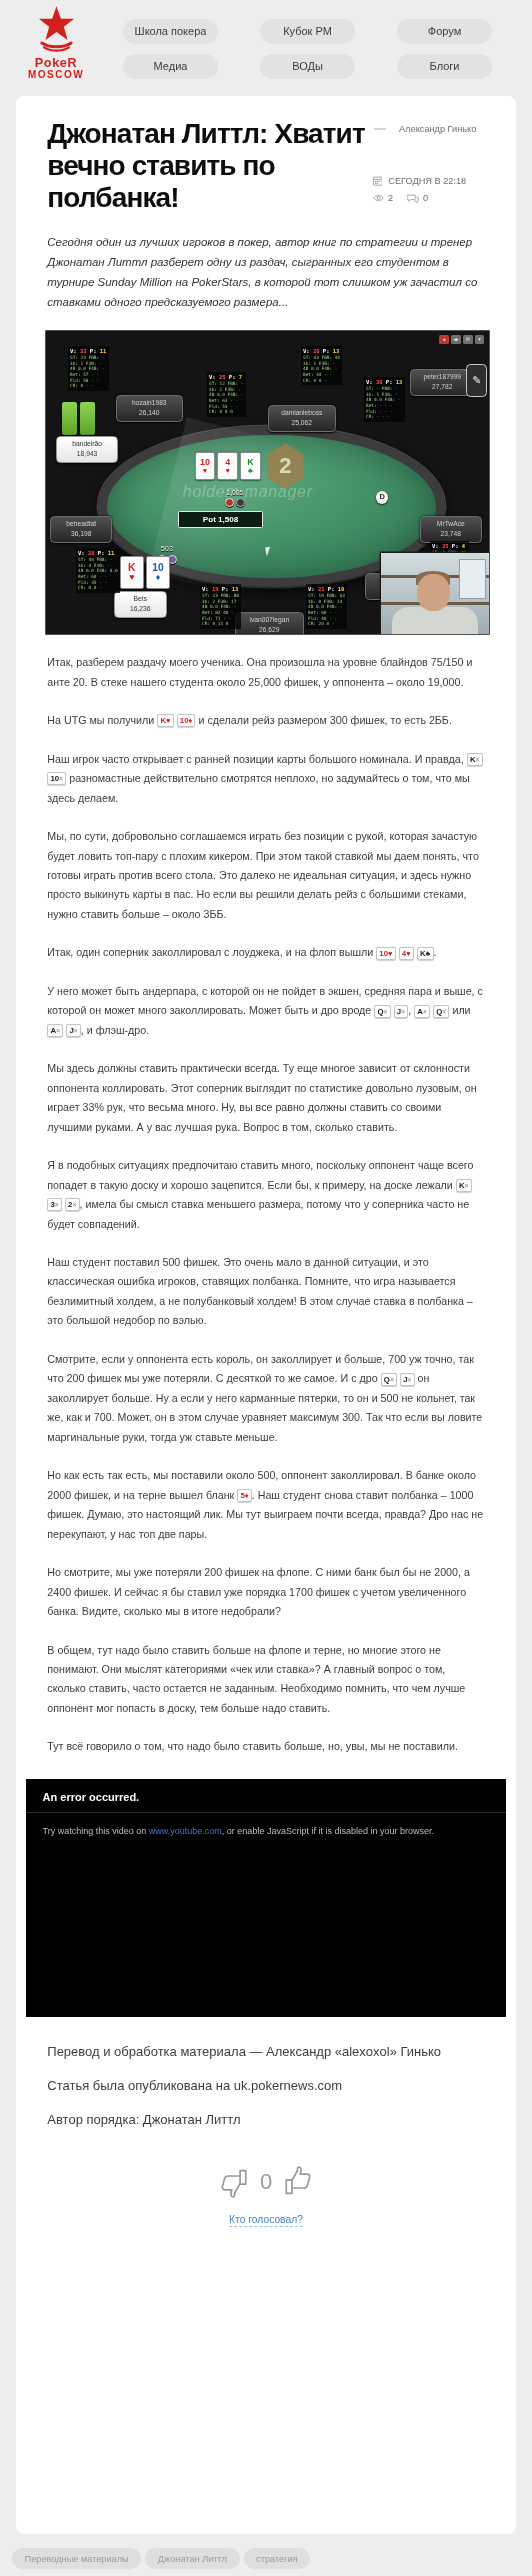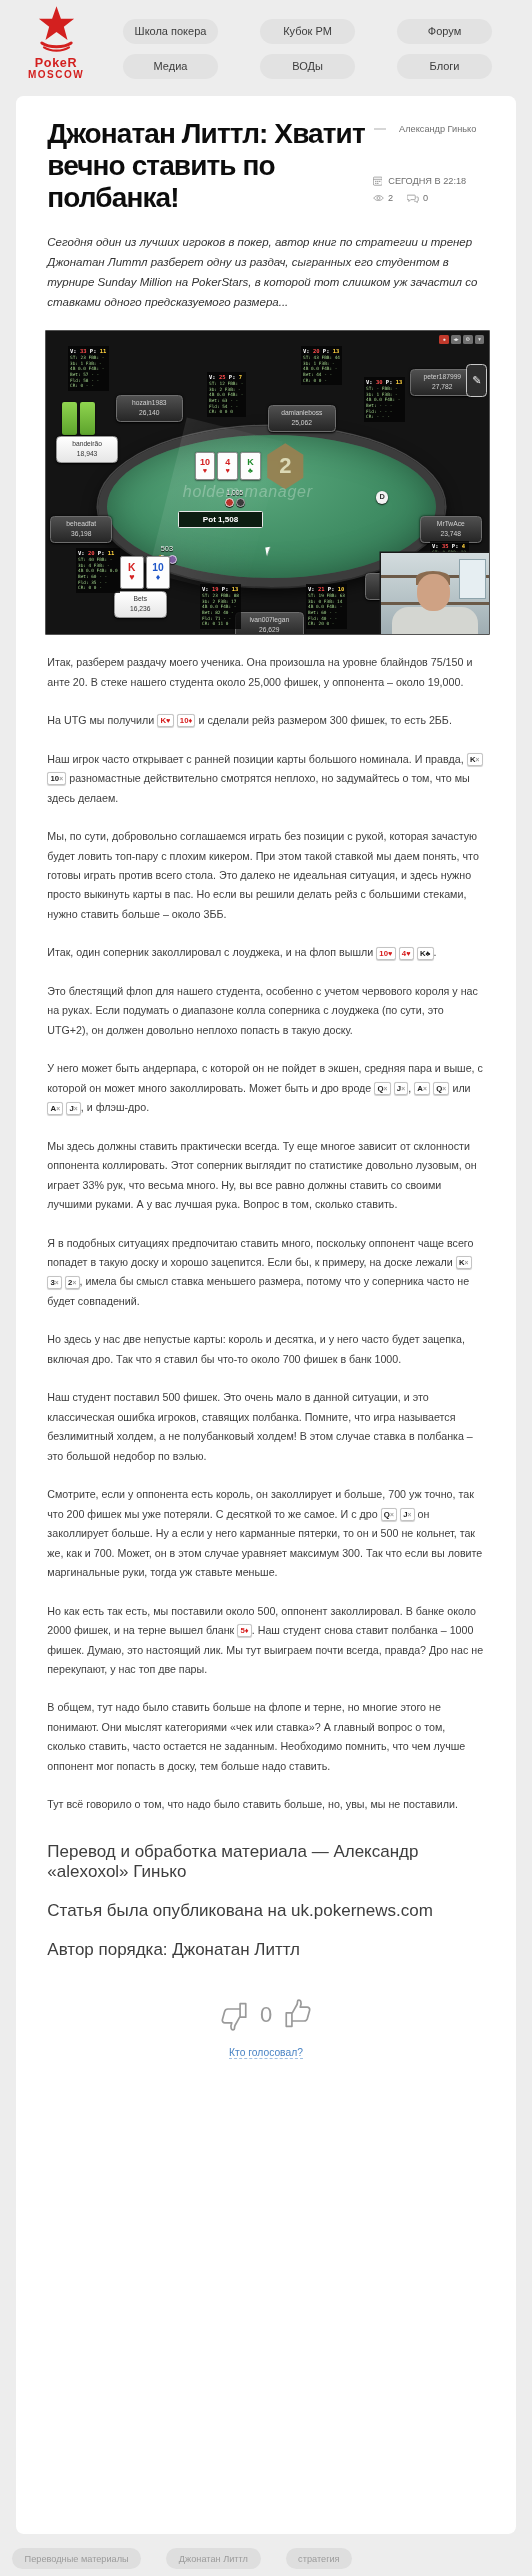--- a/index.html
+++ b/index.html
@@ -371,7 +371,6 @@
         <p>Наш игрок часто открывает с ранней позиции карты большого номинала. И правда, <span class="card-badge"><span class="rank-black">K</span><span class="suit-x">×</span></span> <span class="card-badge"><span class="rank-black">10</span><span class="suit-x">×</span></span> разномастные действительно смотрятся неплохо, но задумайтесь о том, что мы здесь делаем.</p>
         <p>Мы, по сути, добровольно соглашаемся играть без позиции с рукой, которая зачастую будет ловить топ-пару с плохим кикером. При этом такой ставкой мы даем понять, что готовы играть против всего стола. Это далеко не идеальная ситуация, и здесь нужно просто выкинуть карты в пас. Но если вы решили делать рейз с большими стеками, нужно ставить больше – около 3ББ.</p>
         <p>Итак, один соперник заколлировал с лоуджека, и на флоп вышли <span class="card-badge"><span class="rank-red">10</span><span class="suit-h">♥</span></span> <span class="card-badge"><span class="rank-red">4</span><span class="suit-h">♥</span></span> <span class="card-badge"><span class="rank-black">K</span><span class="suit-c">♣</span></span>.</p>
-        <p>Это блестящий флоп для нашего студента, особенно с учетом червового короля у нас на руках. Если подумать о диапазоне колла соперника с лоуджека (по сути, это UTG+2), он должен довольно неплохо попасть в такую доску.</p>
         <p>У него может быть андерпара, с которой он не пойдет в экшен, средняя пара и выше, с которой он может много заколлировать. Может быть и дро вроде <span class="card-badge"><span class="rank-black">Q</span><span class="suit-x">×</span></span> <span class="card-badge"><span class="rank-black">J</span><span class="suit-x">×</span></span>, <span class="card-badge"><span class="rank-black">A</span><span class="suit-x">×</span></span> <span class="card-badge"><span class="rank-black">Q</span><span class="suit-x">×</span></span> или <span class="card-badge"><span class="rank-black">A</span><span class="suit-x">×</span></span> <span class="card-badge"><span class="rank-black">J</span><span class="suit-x">×</span></span>, и флэш-дро.</p>
         <p>Мы здесь должны ставить практически всегда. Ту еще многое зависит от склонности оппонента коллировать. Этот соперник выглядит по статистике довольно лузовым, он играет 33% рук, что весьма много. Ну, вы все равно должны ставить со своими лучшими руками. А у вас лучшая рука. Вопрос в том, сколько ставить.</p>
         <p>Я в подобных ситуациях предпочитаю ставить много, поскольку оппонент чаще всего попадет в такую доску и хорошо зацепится. Если бы, к примеру, на доске лежали <span class="card-badge"><span class="rank-black">K</span><span class="suit-x">×</span></span> <span class="card-badge"><span class="rank-black">3</span><span class="suit-x">×</span></span> <span class="card-badge"><span class="rank-black">2</span><span class="suit-x">×</span></span>, имела бы смысл ставка меньшего размера, потому что у соперника часто не будет совпадений.</p>

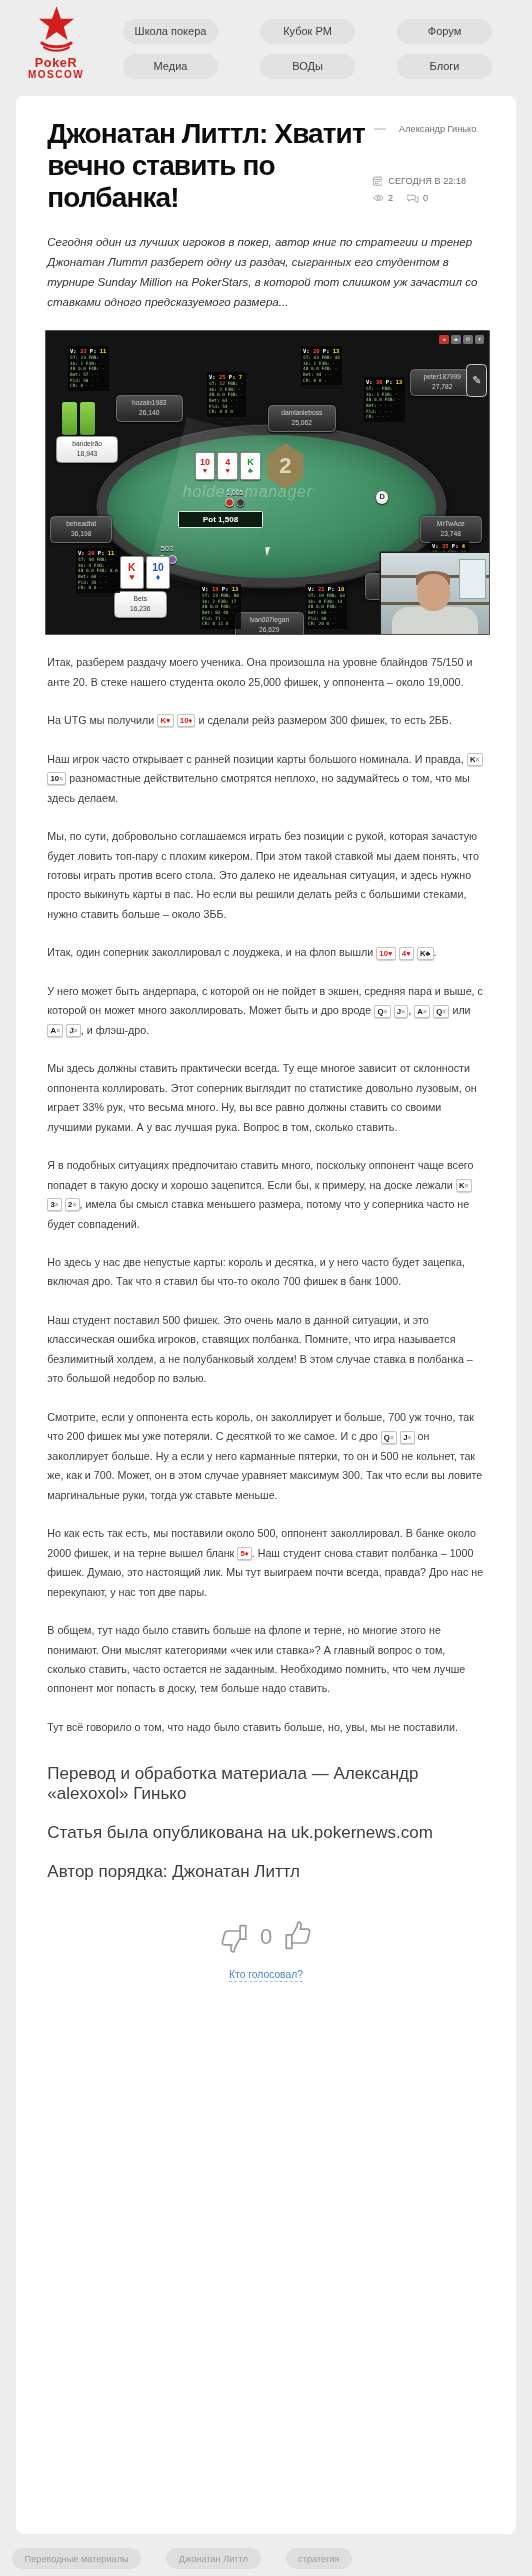--- a/index.html
+++ b/index.html
@@ -374,7 +374,6 @@
         <p>У него может быть андерпара, с которой он не пойдет в экшен, средняя пара и выше, с которой он может много заколлировать. Может быть и дро вроде <span class="card-badge"><span class="rank-black">Q</span><span class="suit-x">×</span></span> <span class="card-badge"><span class="rank-black">J</span><span class="suit-x">×</span></span>, <span class="card-badge"><span class="rank-black">A</span><span class="suit-x">×</span></span> <span class="card-badge"><span class="rank-black">Q</span><span class="suit-x">×</span></span> или <span class="card-badge"><span class="rank-black">A</span><span class="suit-x">×</span></span> <span class="card-badge"><span class="rank-black">J</span><span class="suit-x">×</span></span>, и флэш-дро.</p>
         <p>Мы здесь должны ставить практически всегда. Ту еще многое зависит от склонности оппонента коллировать. Этот соперник выглядит по статистике довольно лузовым, он играет 33% рук, что весьма много. Ну, вы все равно должны ставить со своими лучшими руками. А у вас лучшая рука. Вопрос в том, сколько ставить.</p>
         <p>Я в подобных ситуациях предпочитаю ставить много, поскольку оппонент чаще всего попадет в такую доску и хорошо зацепится. Если бы, к примеру, на доске лежали <span class="card-badge"><span class="rank-black">K</span><span class="suit-x">×</span></span> <span class="card-badge"><span class="rank-black">3</span><span class="suit-x">×</span></span> <span class="card-badge"><span class="rank-black">2</span><span class="suit-x">×</span></span>, имела бы смысл ставка меньшего размера, потому что у соперника часто не будет совпадений.</p>
-        <p>Но здесь у нас две непустые карты: король и десятка, и у него часто будет зацепка, включая дро. Так что я ставил бы что-то около 700 фишек в банк 1000.</p>
         <p>Наш студент поставил 500 фишек. Это очень мало в данной ситуации, и это классическая ошибка игроков, ставящих полбанка. Помните, что игра называется безлимитный холдем, а не полубанковый холдем! В этом случае ставка в полбанка – это большой недобор по вэлью.</p>
         <p>Смотрите, если у оппонента есть король, он заколлирует и больше, 700 уж точно, так что 200 фишек мы уже потеряли. С десяткой то же самое. И с дро <span class="card-badge"><span class="rank-black">Q</span><span class="suit-x">×</span></span> <span class="card-badge"><span class="rank-black">J</span><span class="suit-x">×</span></span> он заколлирует больше. Ну а если у него карманные пятерки, то он и 500 не кольнет, так же, как и 700. Может, он в этом случае уравняет максимум 300. Так что если вы ловите маргинальные руки, тогда уж ставьте меньше.</p>
         <p>Но как есть так есть, мы поставили около 500, оппонент заколлировал. В банке около 2000 фишек, и на терне вышел бланк <span class="card-badge"><span class="rank-red">5</span><span class="suit-d">♦</span></span>. Наш студент снова ставит полбанка – 1000 фишек. Думаю, это настоящий лик. Мы тут выиграем почти всегда, правда? Дро нас не перекупают, у нас топ две пары.</p>

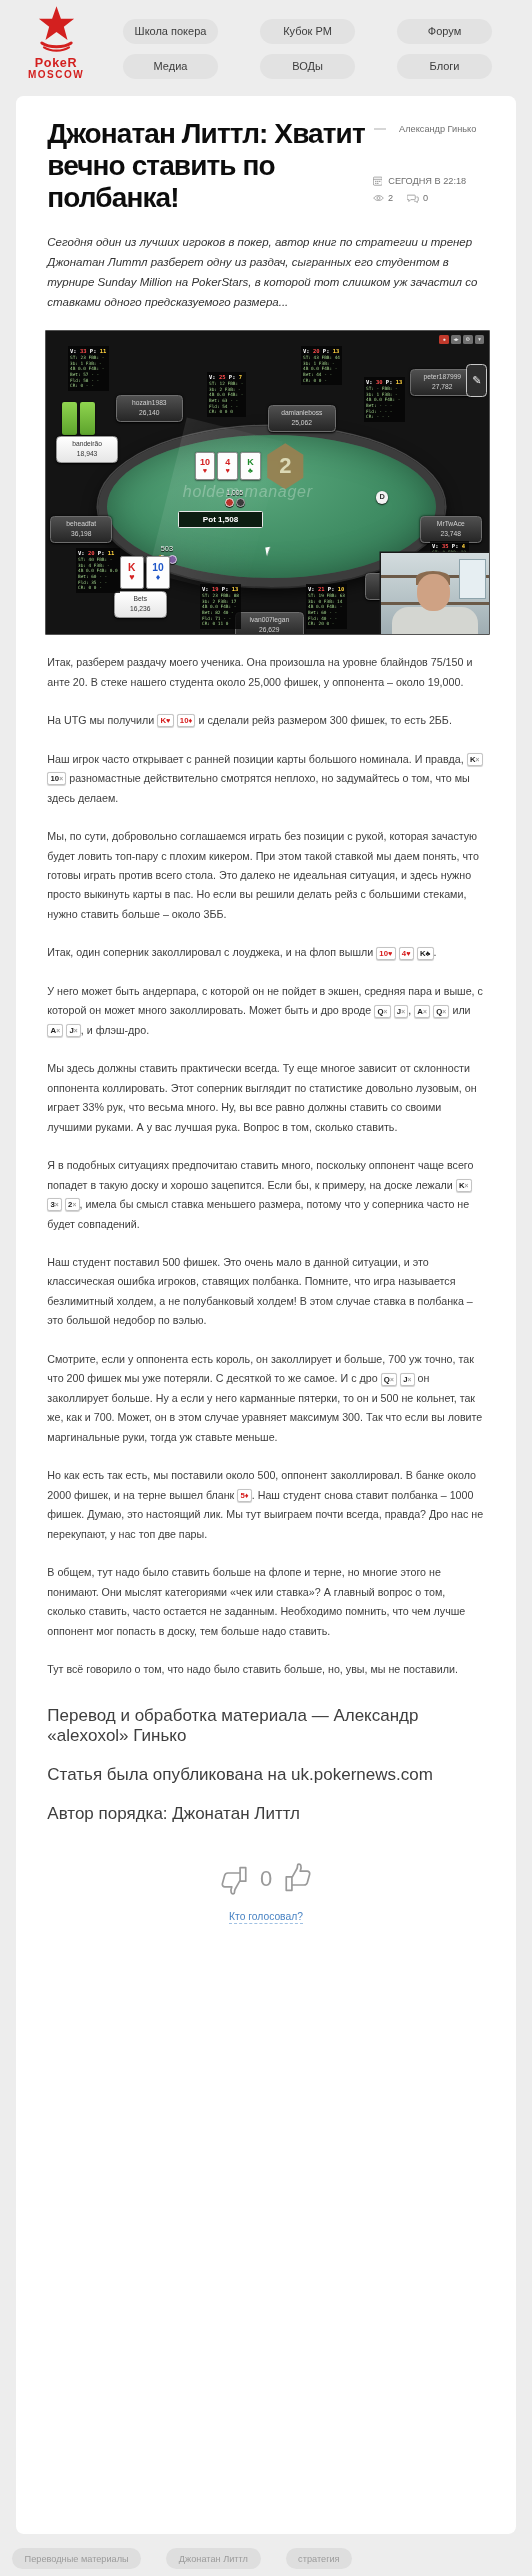--- a/index.html
+++ b/index.html
@@ -377,6 +377,7 @@
         <p>Наш студент поставил 500 фишек. Это очень мало в данной ситуации, и это классическая ошибка игроков, ставящих полбанка. Помните, что игра называется безлимитный холдем, а не полубанковый холдем! В этом случае ставка в полбанка – это большой недобор по вэлью.</p>
         <p>Смотрите, если у оппонента есть король, он заколлирует и больше, 700 уж точно, так что 200 фишек мы уже потеряли. С десяткой то же самое. И с дро <span class="card-badge"><span class="rank-black">Q</span><span class="suit-x">×</span></span> <span class="card-badge"><span class="rank-black">J</span><span class="suit-x">×</span></span> он заколлирует больше. Ну а если у него карманные пятерки, то он и 500 не кольнет, так же, как и 700. Может, он в этом случае уравняет максимум 300. Так что если вы ловите маргинальные руки, тогда уж ставьте меньше.</p>
         <p>Но как есть так есть, мы поставили около 500, оппонент заколлировал. В банке около 2000 фишек, и на терне вышел бланк <span class="card-badge"><span class="rank-red">5</span><span class="suit-d">♦</span></span>. Наш студент снова ставит полбанка – 1000 фишек. Думаю, это настоящий лик. Мы тут выиграем почти всегда, правда? Дро нас не перекупают, у нас топ две пары.</p>
+        <p>Но смотрите, мы уже потеряли 200 фишек на флопе. С ними банк был бы не 2000, а 2400 фишек. И сейчас я бы ставил уже порядка 1700 фишек с учетом увеличенного банка. Видите, сколько мы в итоге недобрали?</p>
         <p>В общем, тут надо было ставить больше на флопе и терне, но многие этого не понимают. Они мыслят категориями «чек или ставка»? А главный вопрос о том, сколько ставить, часто остается не заданным. Необходимо помнить, что чем лучше оппонент мог попасть в доску, тем больше надо ставить.</p>
         <p>Тут всё говорило о том, что надо было ставить больше, но, увы, мы не поставили.</p>
       </div>

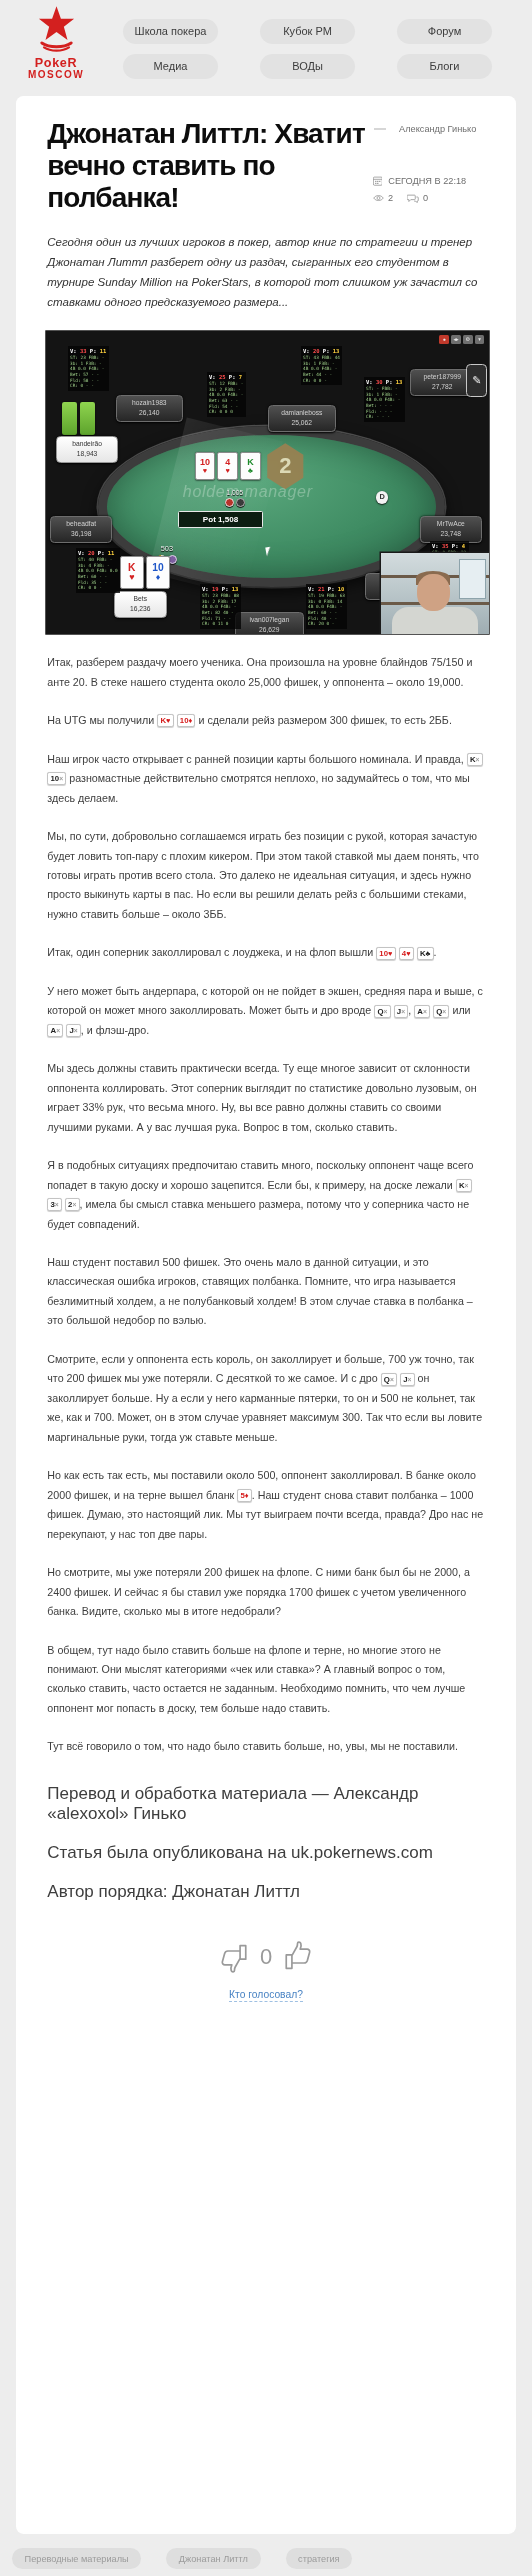--- a/index.html
+++ b/index.html
@@ -382,6 +382,13 @@
         <p>Тут всё говорило о том, что надо было ставить больше, но, увы, мы не поставили.</p>
       </div>
 
+    <div class="error-box">
+      <div class="error-title">An error occurred.</div>
+      <div class="error-sep"></div>
+      <div class="error-msg">
+        <span>Try watching this video on </span><span class="error-link">www.youtube.com</span><span>, or enable JavaScript if it is disabled in your browser.</span>
+      </div>
+    </div>
 
     <div class="footer-lines">
       <p>Перевод и обработка материала — Александр «alexoxol» Гинько</p>

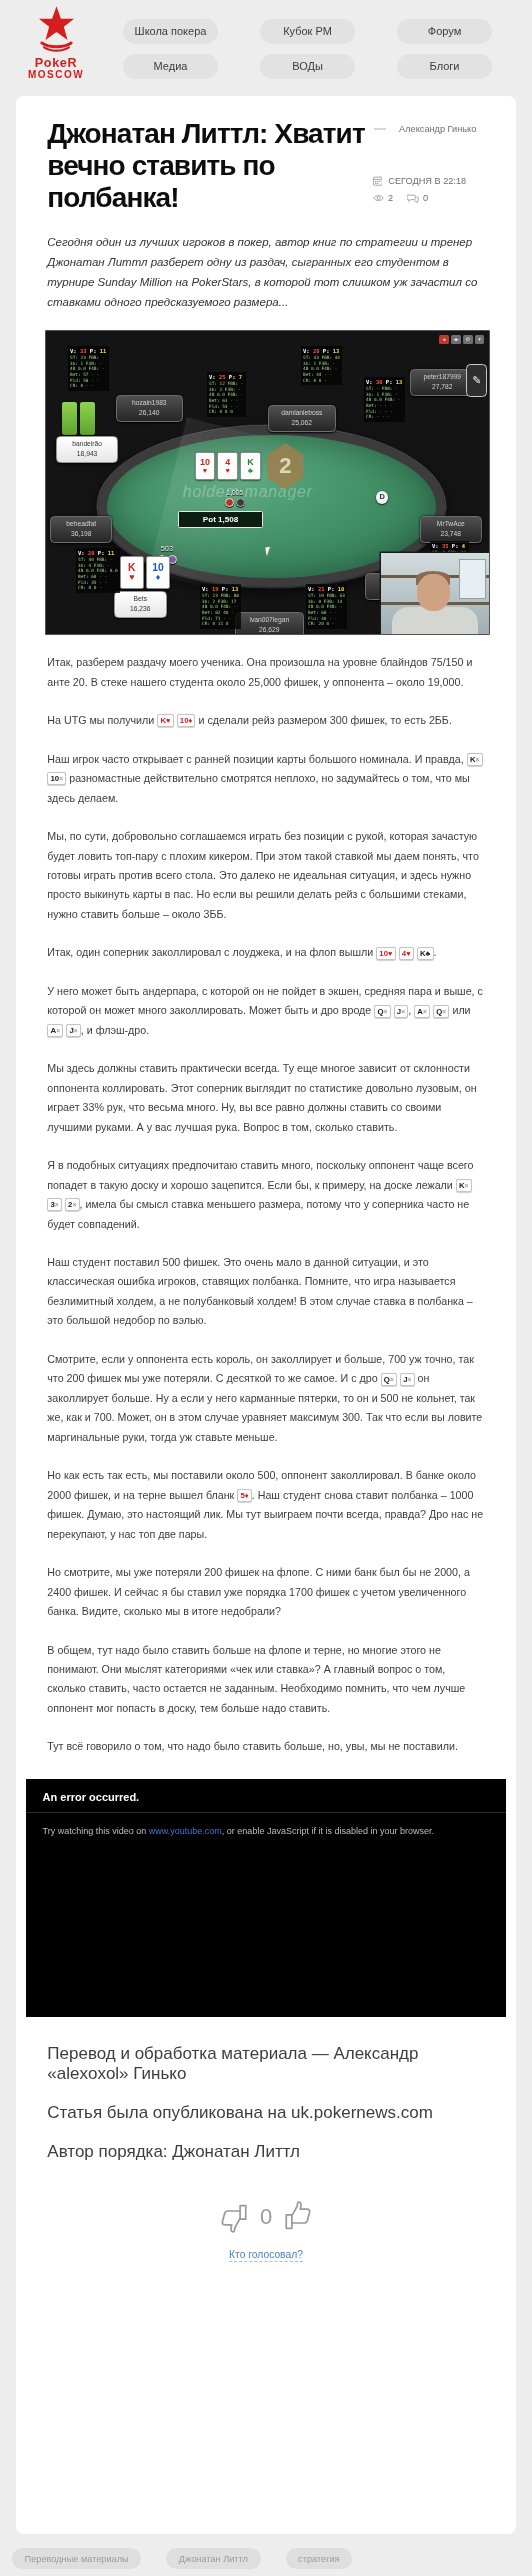--- a/index.html
+++ b/index.html
@@ -112,7 +112,7 @@
   .error-link{color:#4177d4;cursor:pointer;}
 
   
-  .footer-lines p{margin:19px 0 0;font-size:17px;color:#3e3e3e;}
+  .footer-lines p{margin:19px 0 0;font-size:13px;color:#3e3e3e;}
   .footer-lines p:first-child{margin-top:27px;}
   .vote{margin-top:38px;text-align:center;}
   .vote-row{display:flex;justify-content:center;align-items:center;gap:10.3px;}

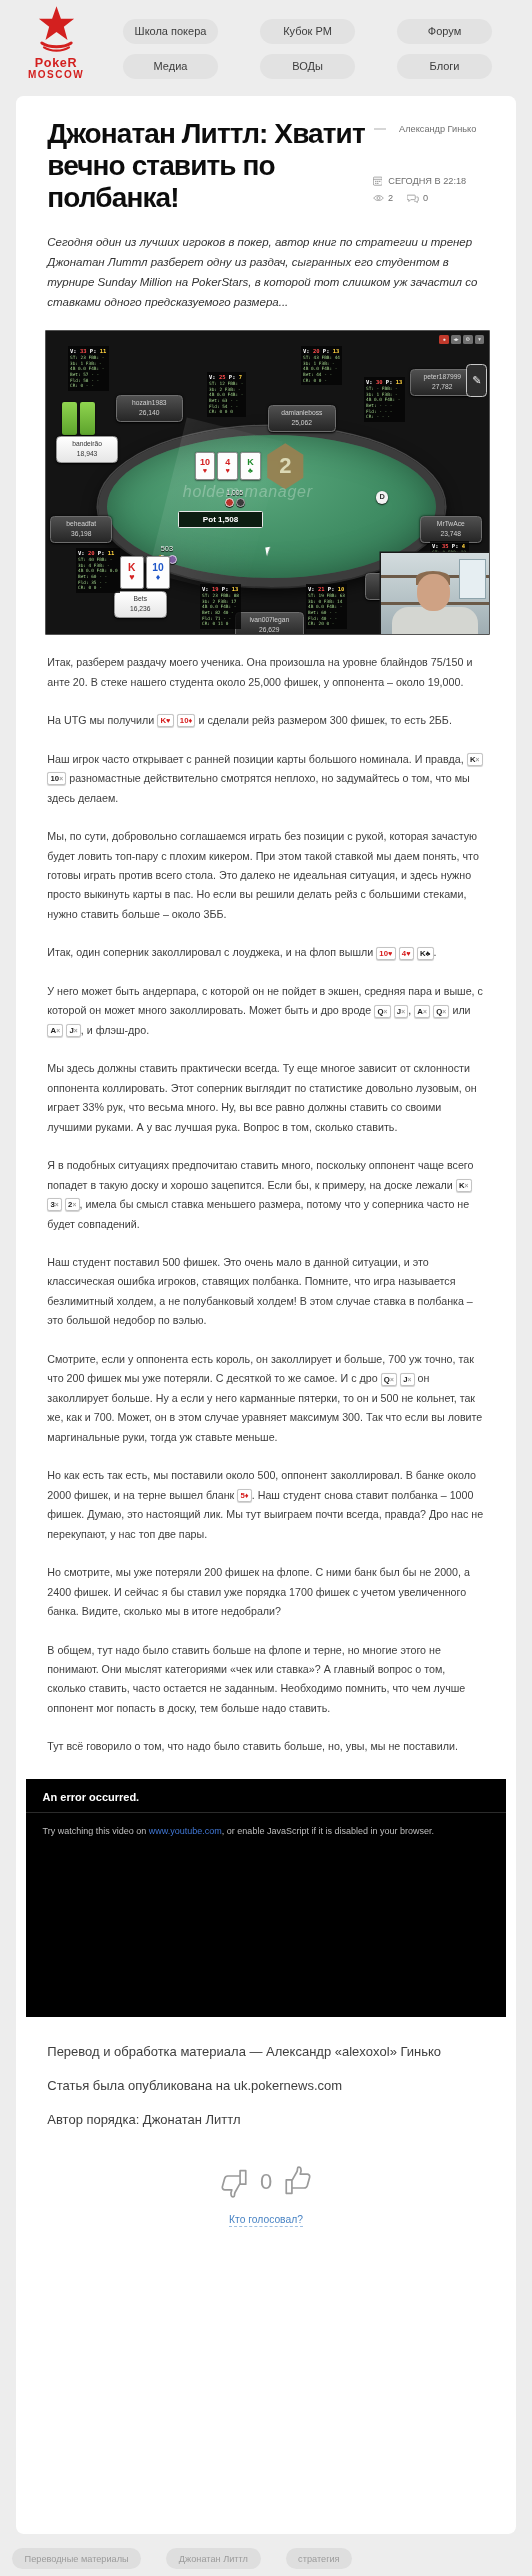--- a/index.html
+++ b/index.html
@@ -122,7 +122,7 @@
   .who-voted{display:inline-block;margin-top:15px;font-size:10.3px;color:#4a84c4;border-bottom:0.7px dashed #9fc0e2;
              padding-bottom:0.7px;cursor:pointer;}
 
-  .tags-strip{height:35px;margin-top:7.4px;display:flex;align-items:center;gap:25px;padding:0 12px;flex:none;}
+  .tags-strip{height:35px;margin-top:7.4px;display:flex;align-items:center;gap:4px;padding:0 12px;flex:none;}
   .tag-pill{background:#dedede;border-radius:12px;padding:5.2px 12.6px;font-size:9.2px;color:#9b9b9b;cursor:pointer;white-space:nowrap;}
 </style>
 </head>

